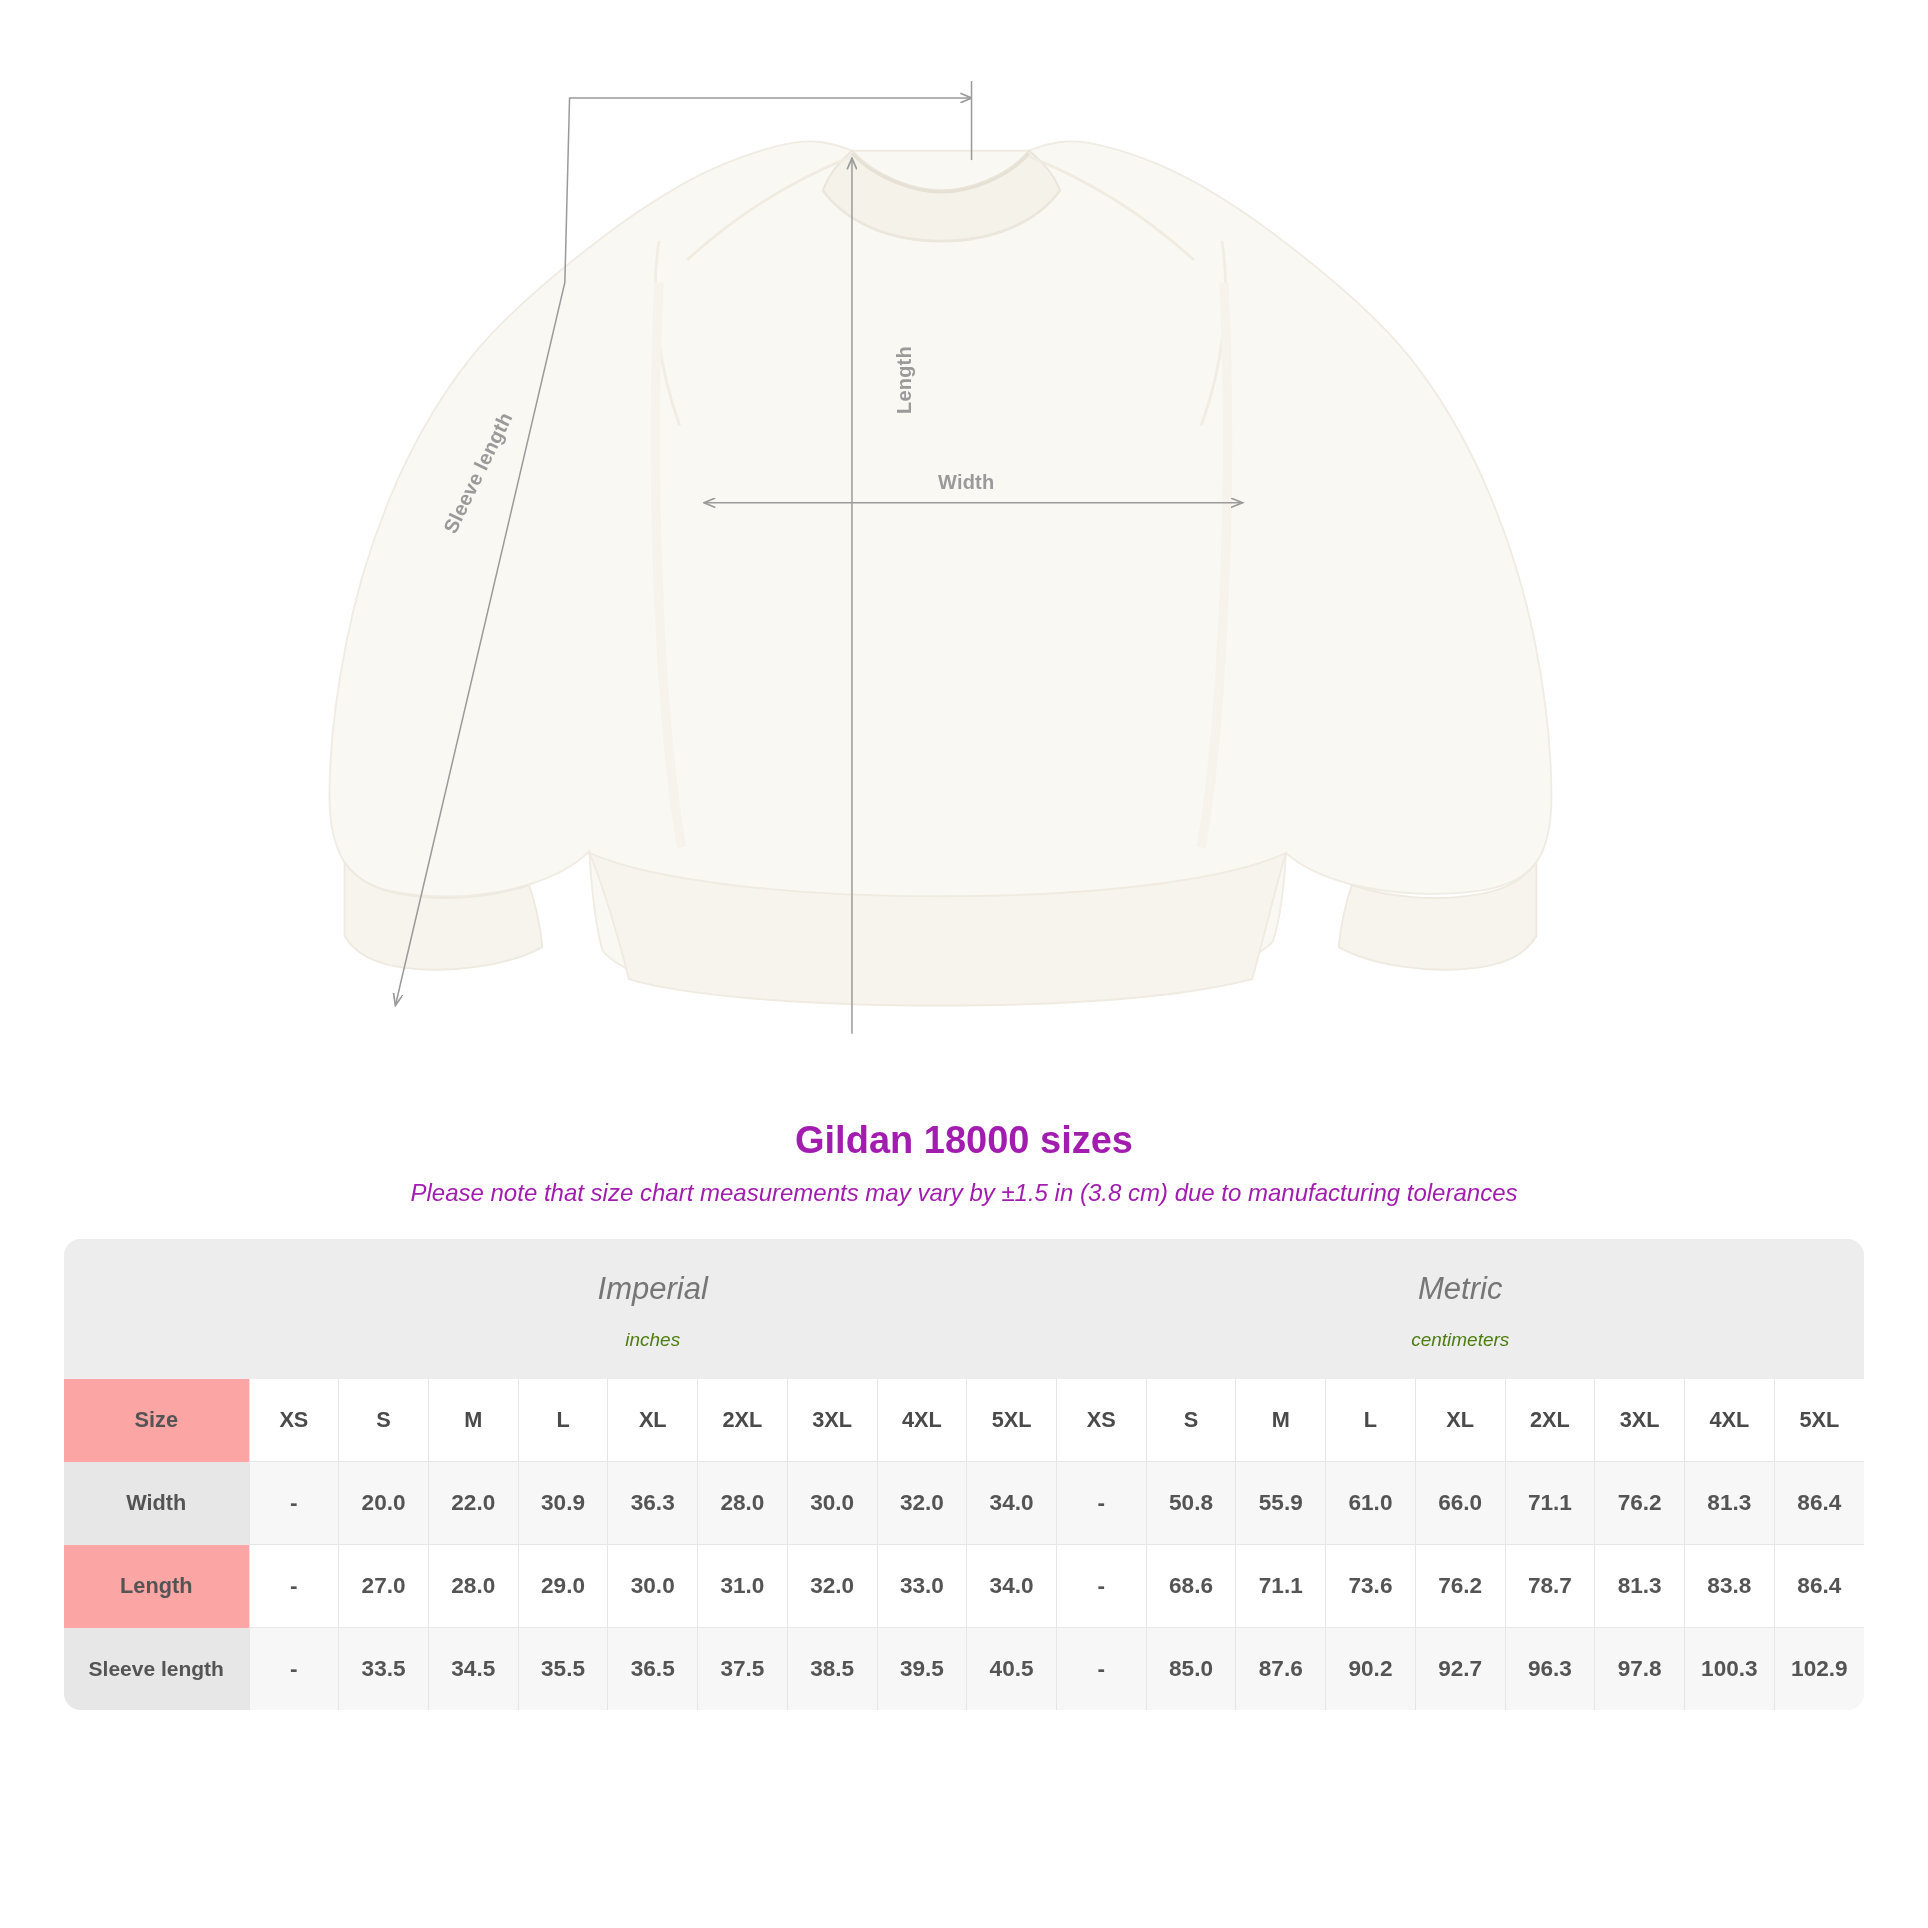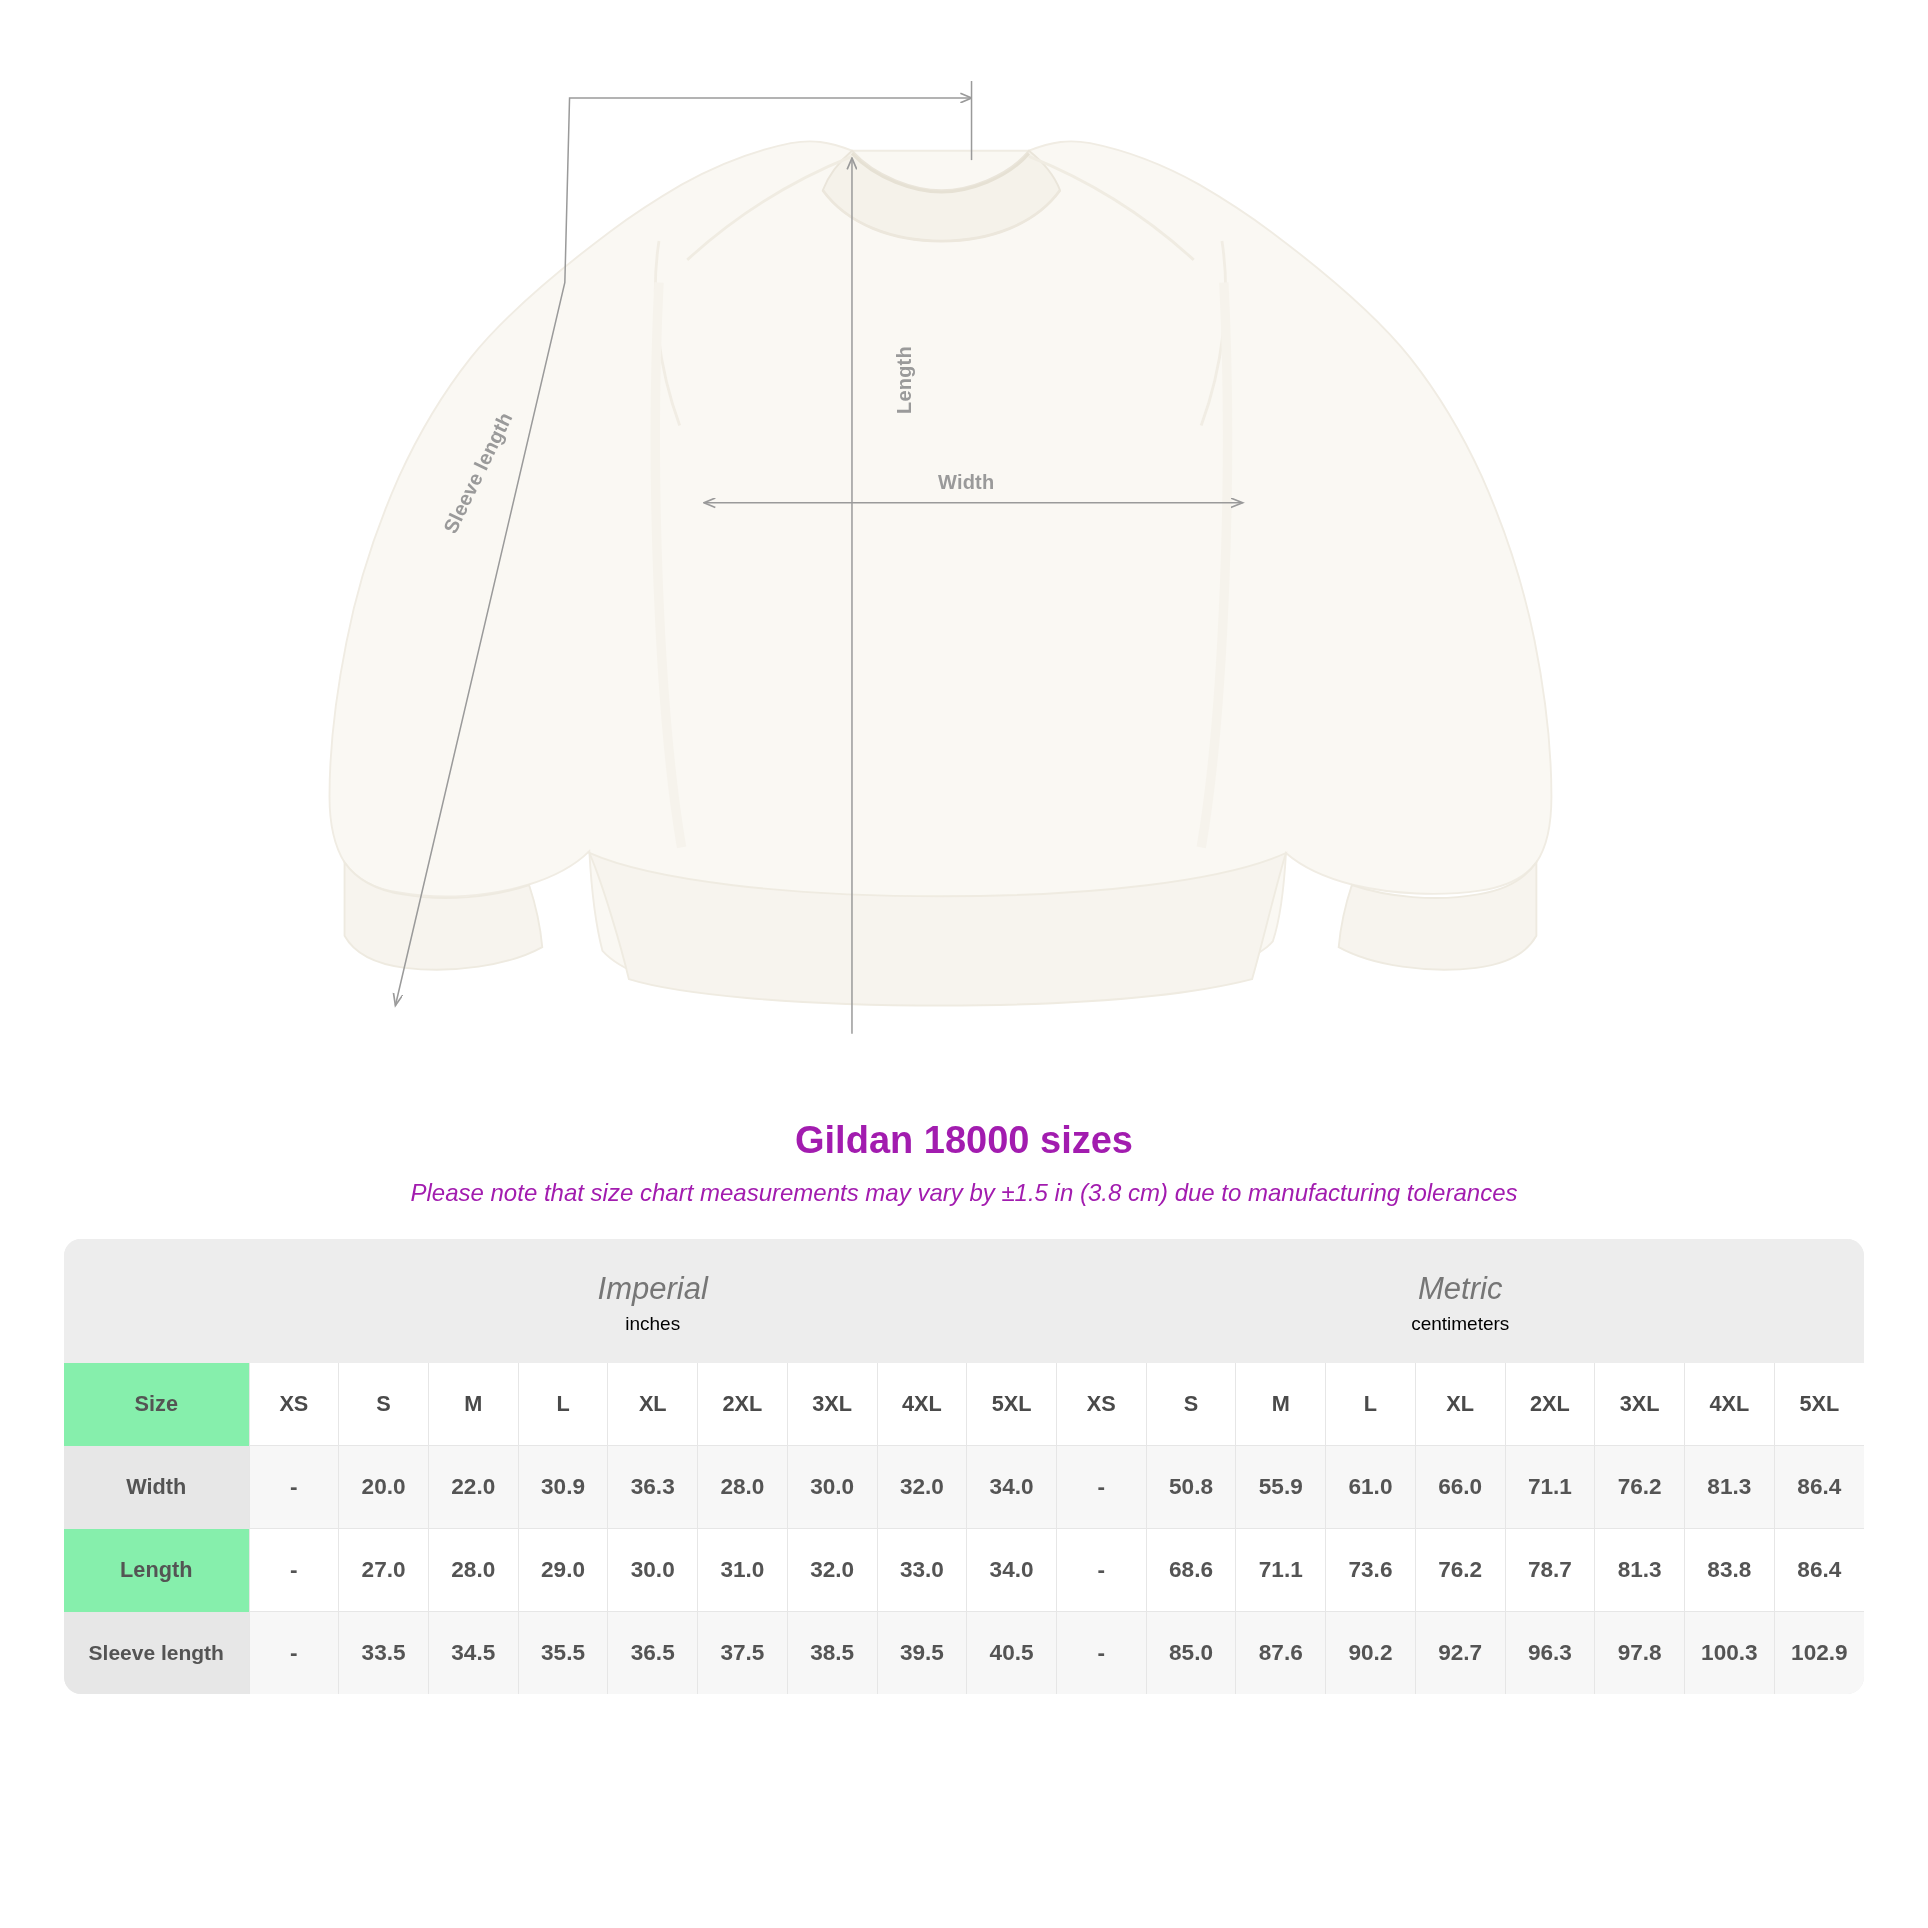--- a/index.html
+++ b/index.html
@@ -99,9 +99,10 @@
   }
   .sys-unit {
     font-size: 19px;
+    font-style: italic;
     font-weight: normal;
-    color: #000000;
-    margin-top: 7px;
+    color: #4d7c0f;
+    margin-top: 23px;
   }
   .spacer-cell {
     background: #ededed;

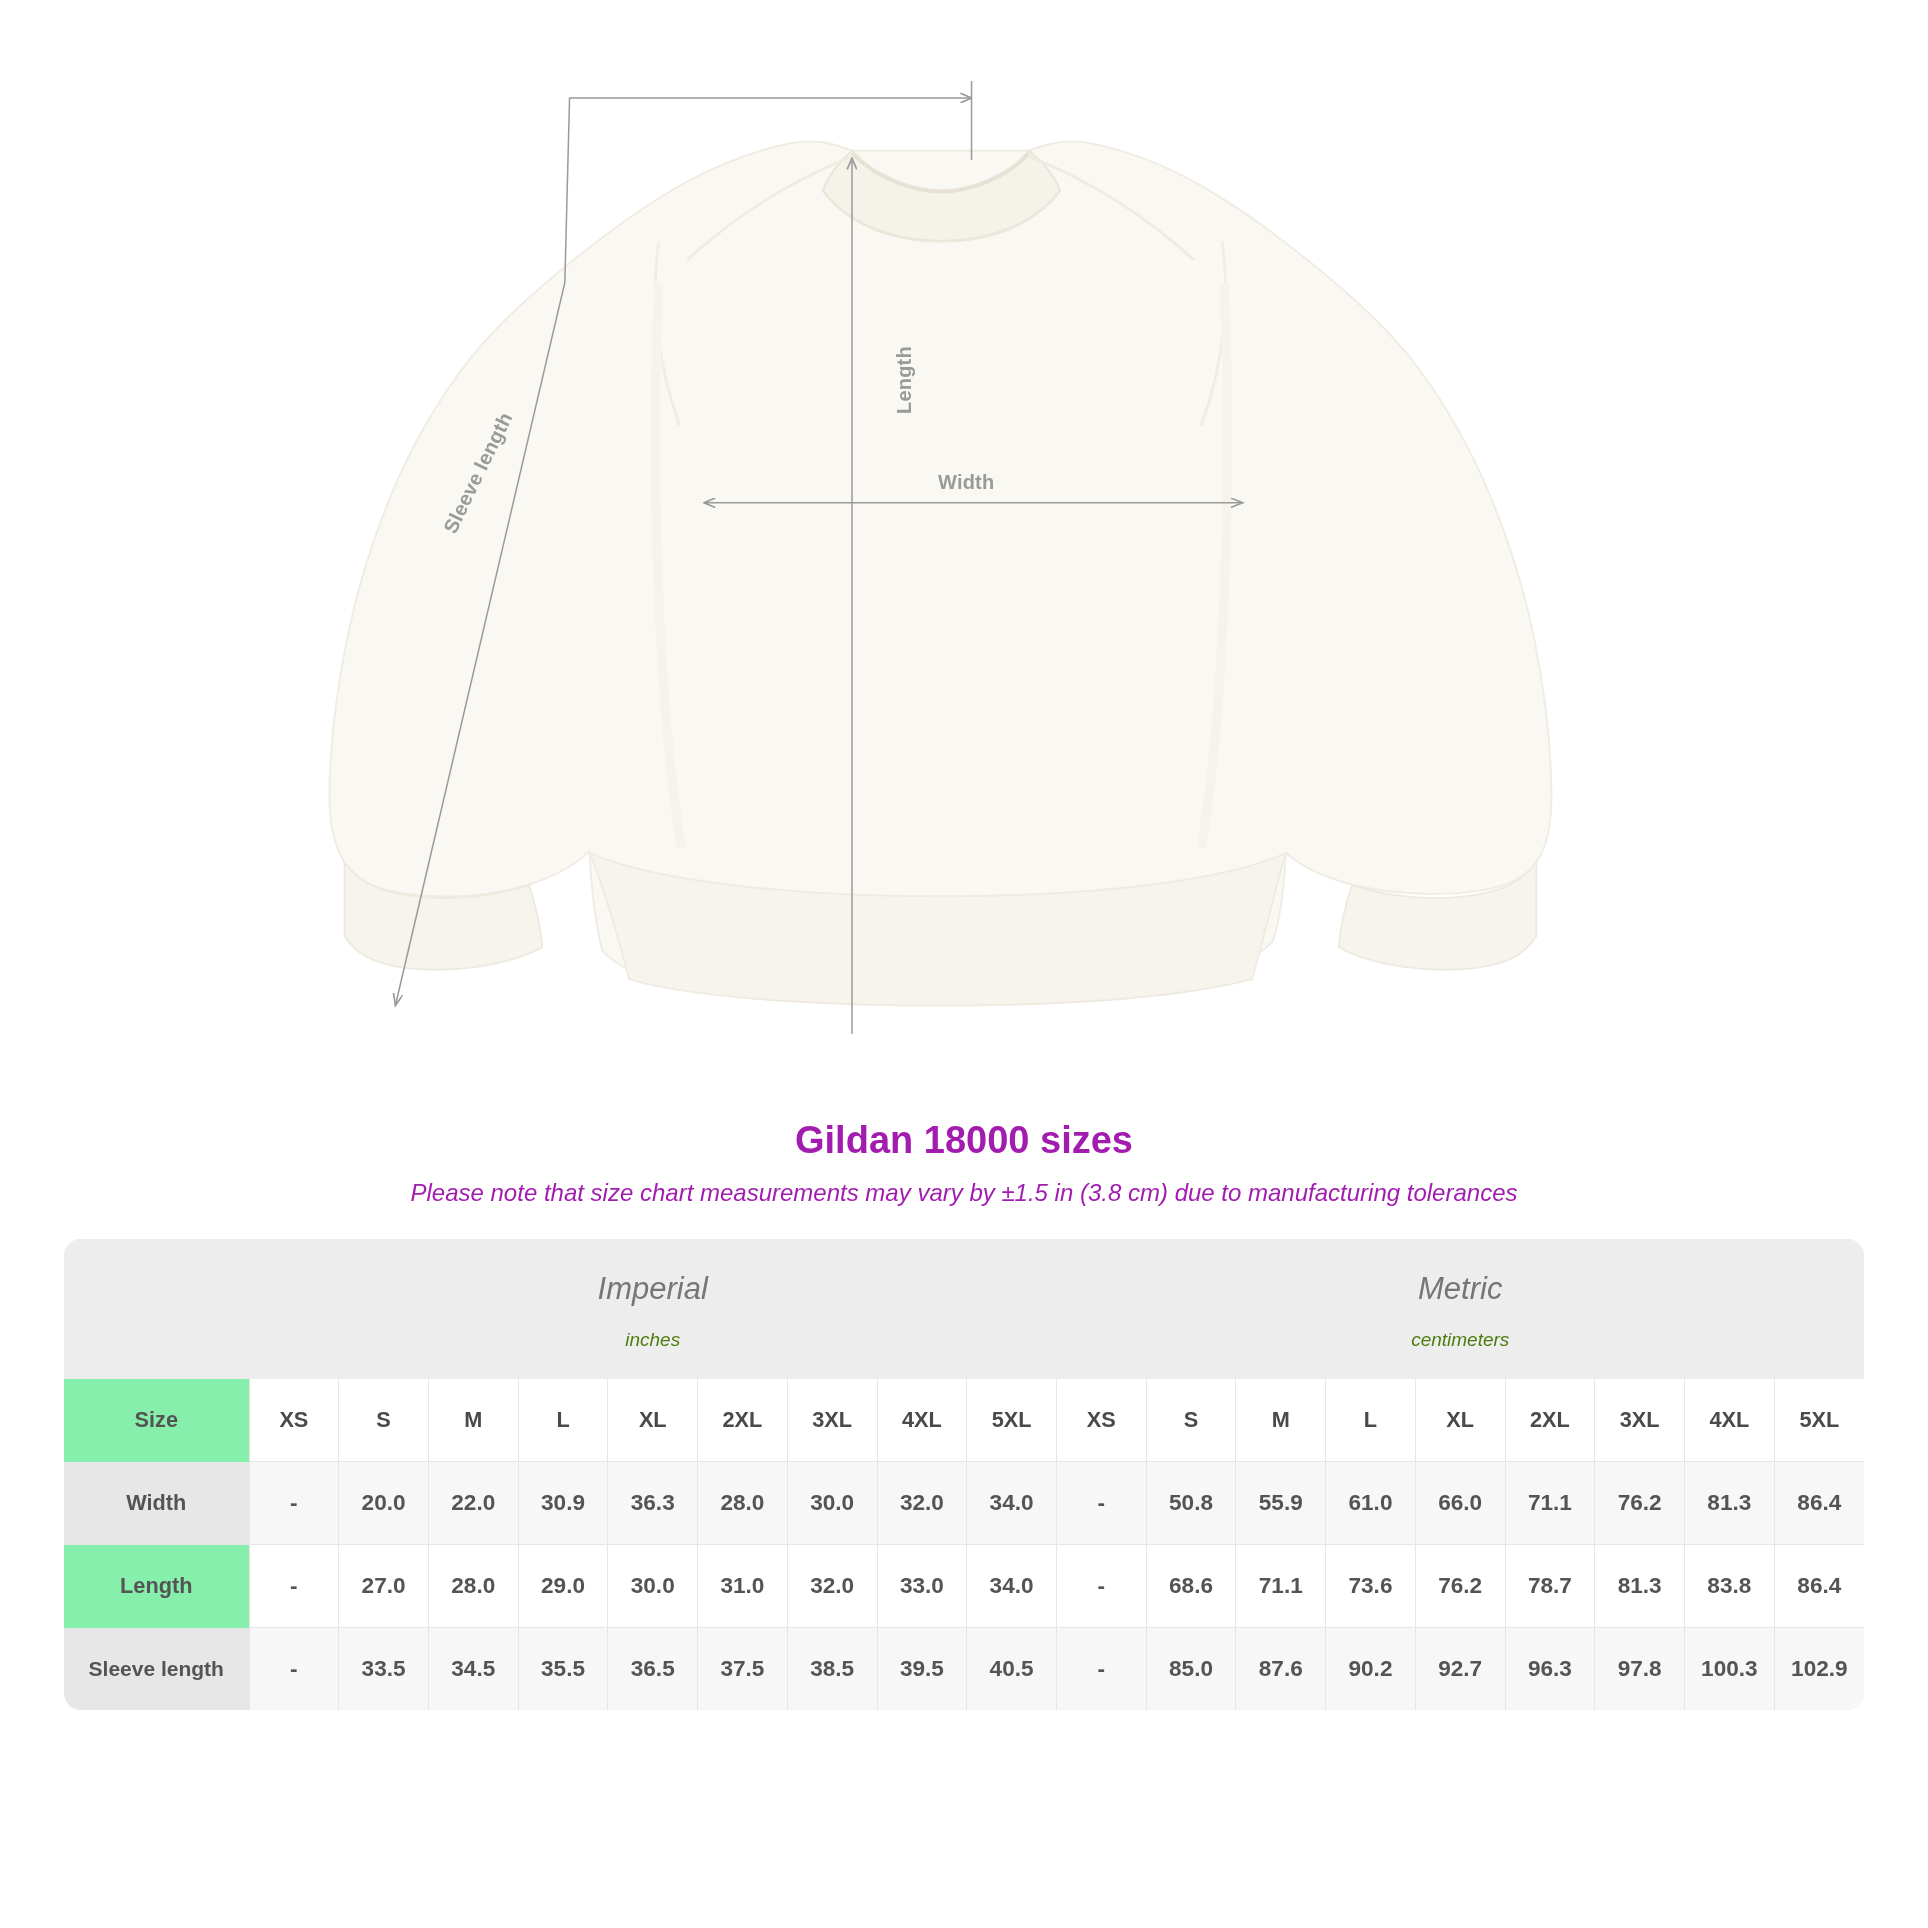--- a/index.html
+++ b/index.html
@@ -111,7 +111,7 @@
 
   
   .row-head {
-    background: #86efac;
+    background: #fca5a5;
     font-size: 21.7px;
     color: #4a4a4a;
     padding: 28px 0;

